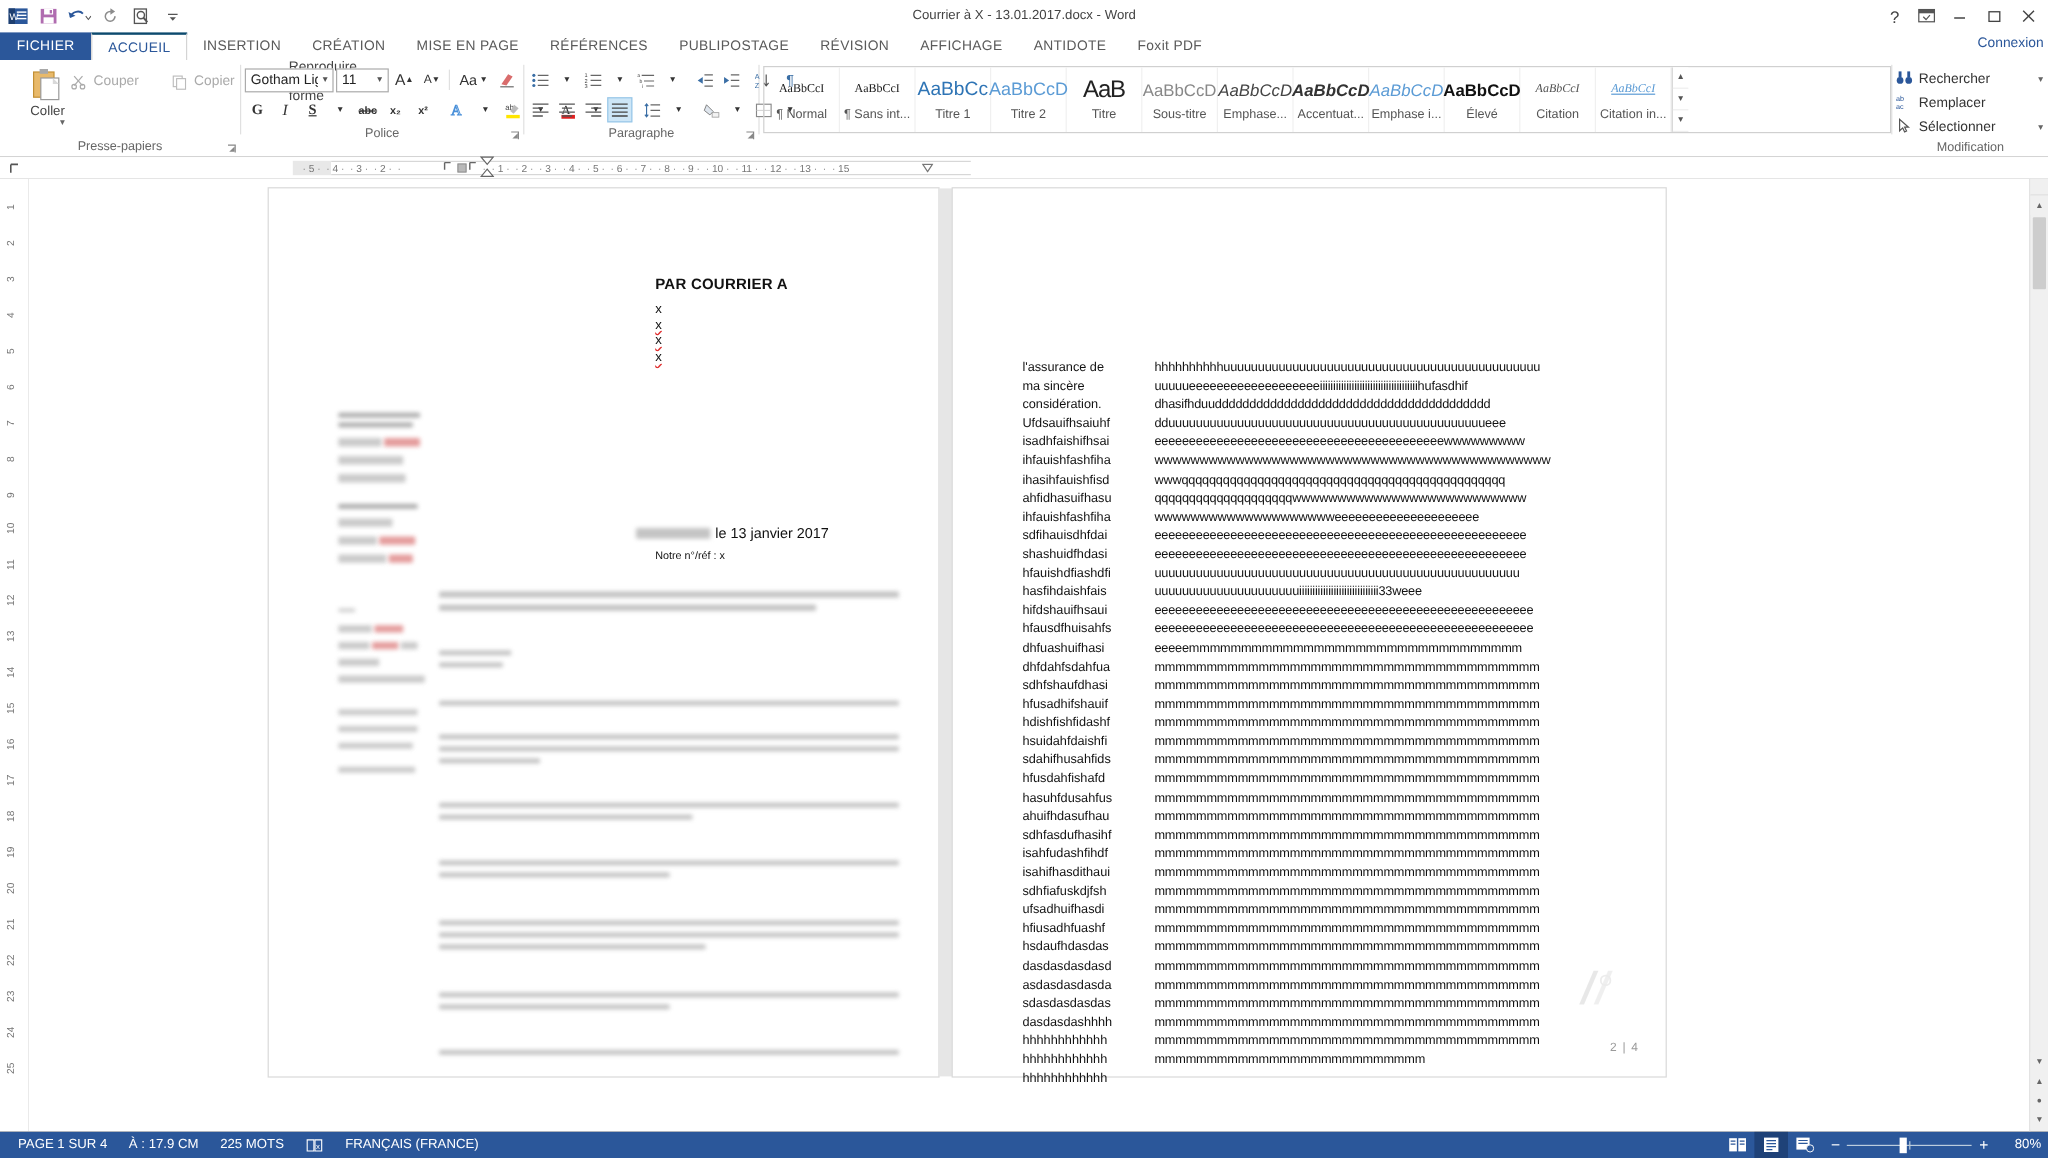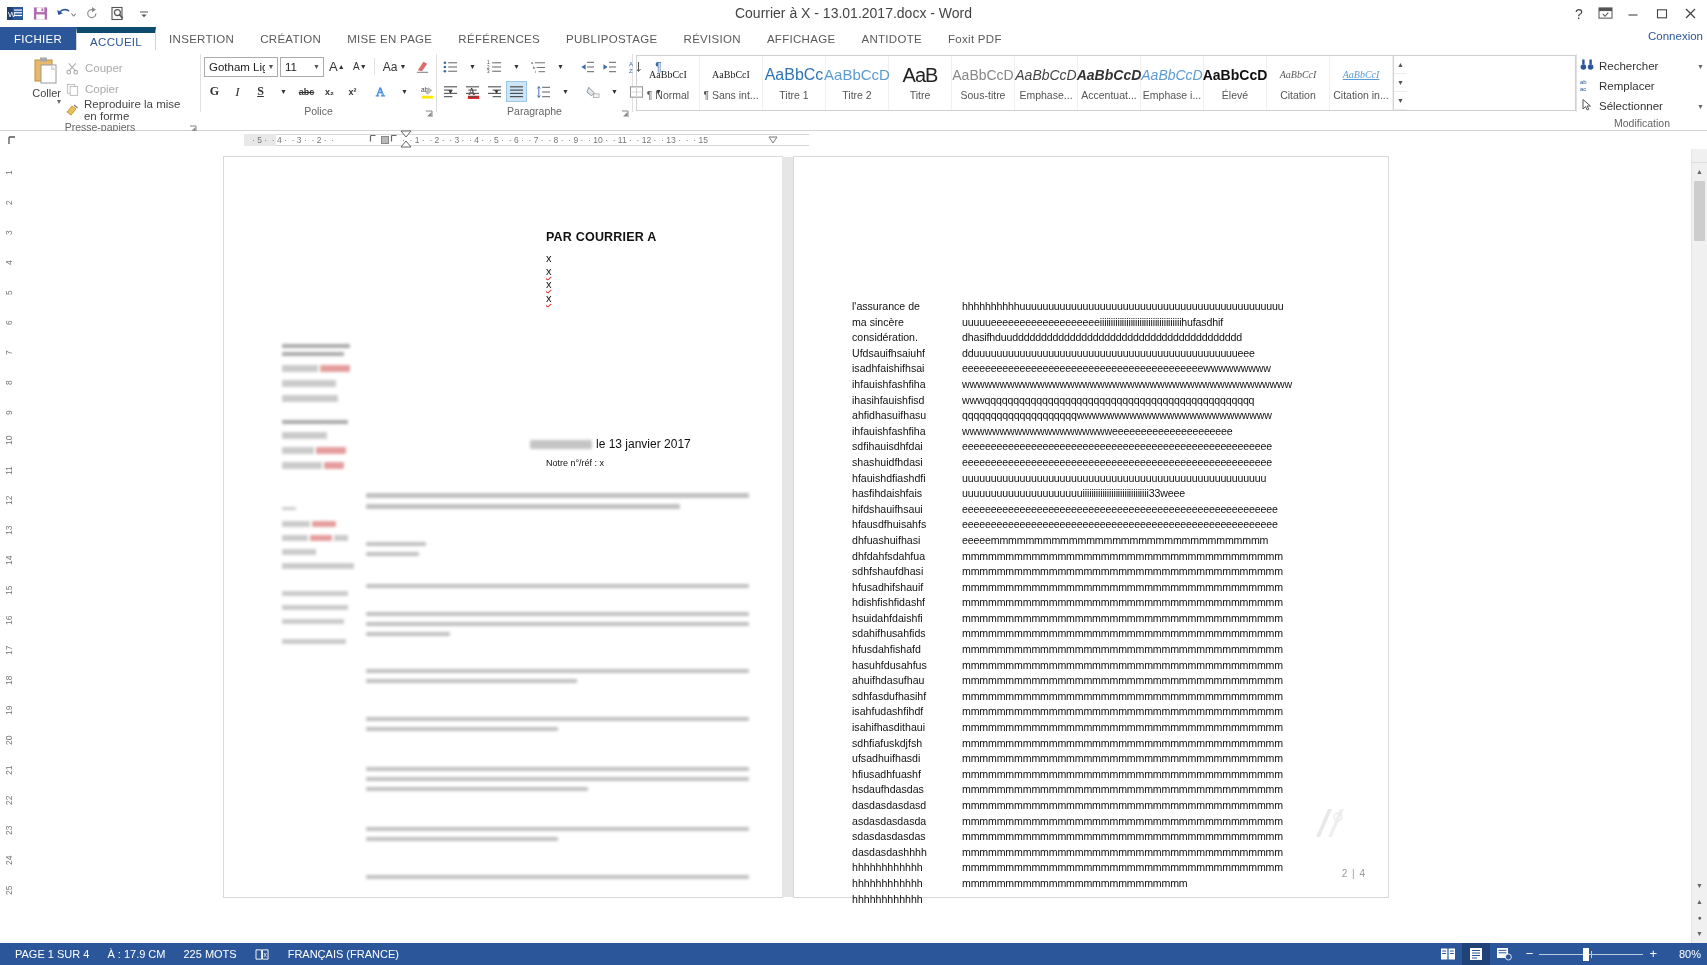--- a/index.html
+++ b/index.html
@@ -29,7 +29,7 @@
   }
   .title-text {
     position:absolute; left:0; right:0; text-align:center;
-    font-size:14px; color:#444; line-height:27px; pointer-events:none;
+    font-size:11px; color:#444; line-height:27px; pointer-events:none;
   }
   .win-ctrls {
     margin-left:auto; display:flex; align-items:center; height:27px; padding-right:2px;

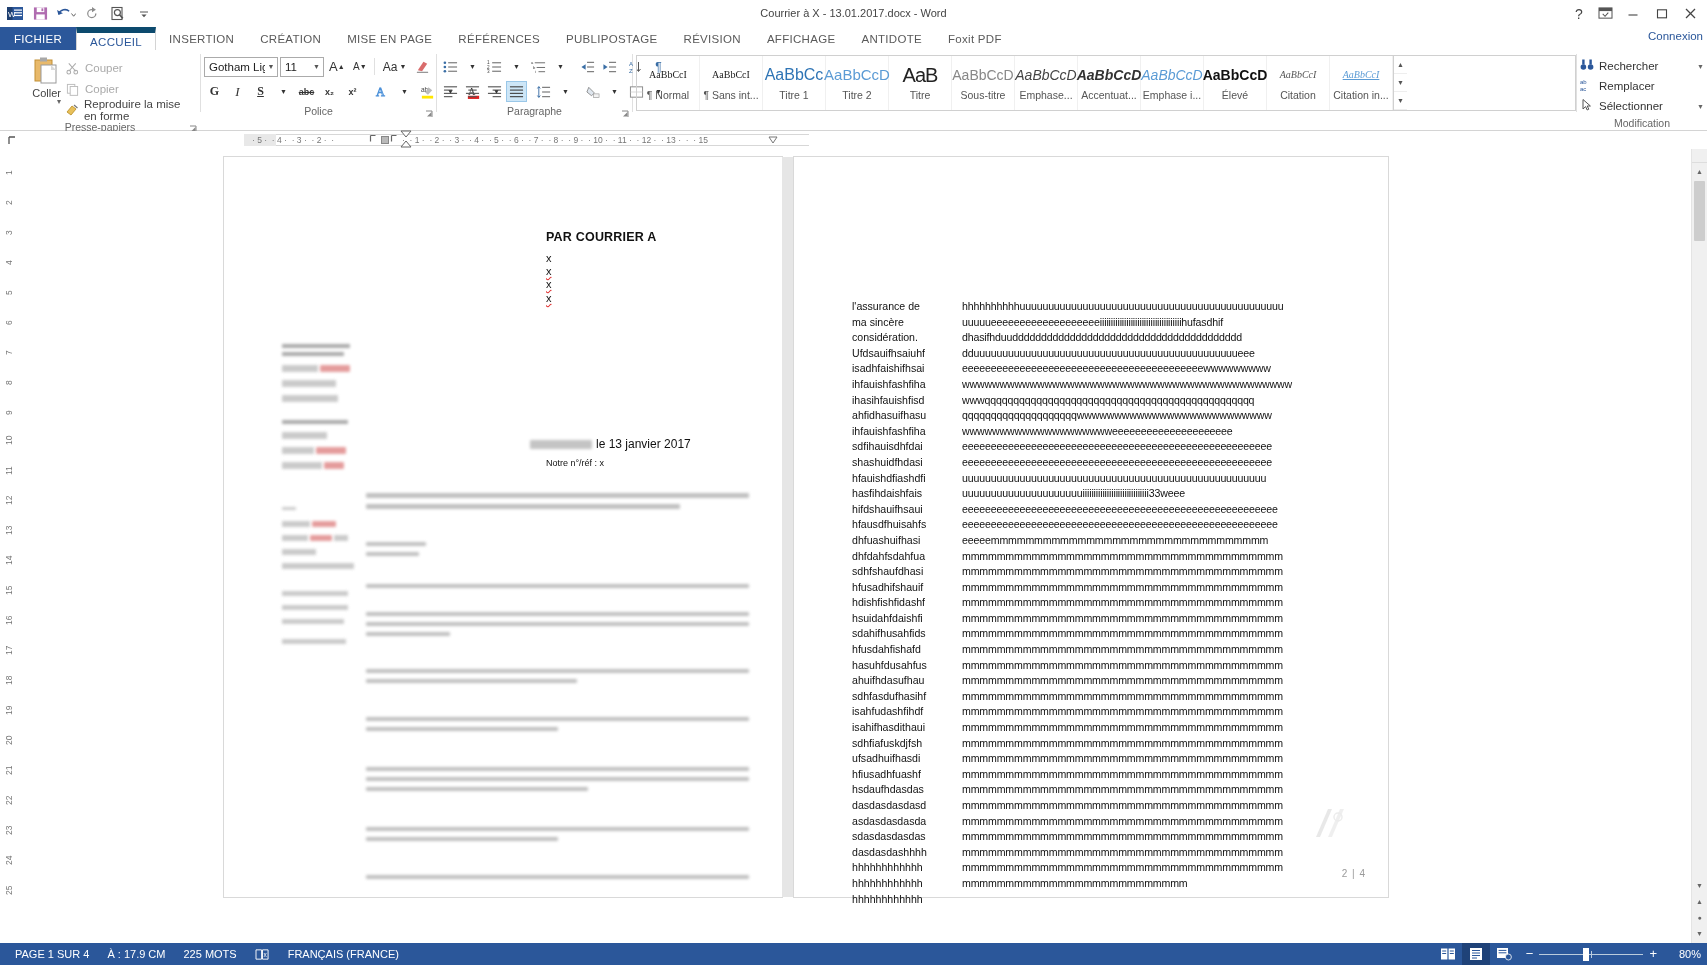--- a/index.html
+++ b/index.html
@@ -48,7 +48,7 @@
     display:flex;align-items:center; text-transform:uppercase; height:23px;
   }
   .tab.file { background:#2b579a; color:#fff; padding:0 14px; font-weight:400;}
-  .tab.active { background:#fff; color:#2b579a; border-left:1px solid #d4d4d4; border-right:1px solid #d4d4d4; border-top:6px solid #0c4a6e; position:relative; z-index:3;}
+  .tab.active { background:#fff; color:#2b579a; border-left:1px solid #d4d4d4; border-right:1px solid #d4d4d4; border-top:2px solid #0c4a6e; position:relative; z-index:3;}
   .tab.plain { text-transform:none; font-size:11.5px;}
   .connexion {
     position:absolute; right:4px; top:3px; font-size:11.5px; color:#2b579a;

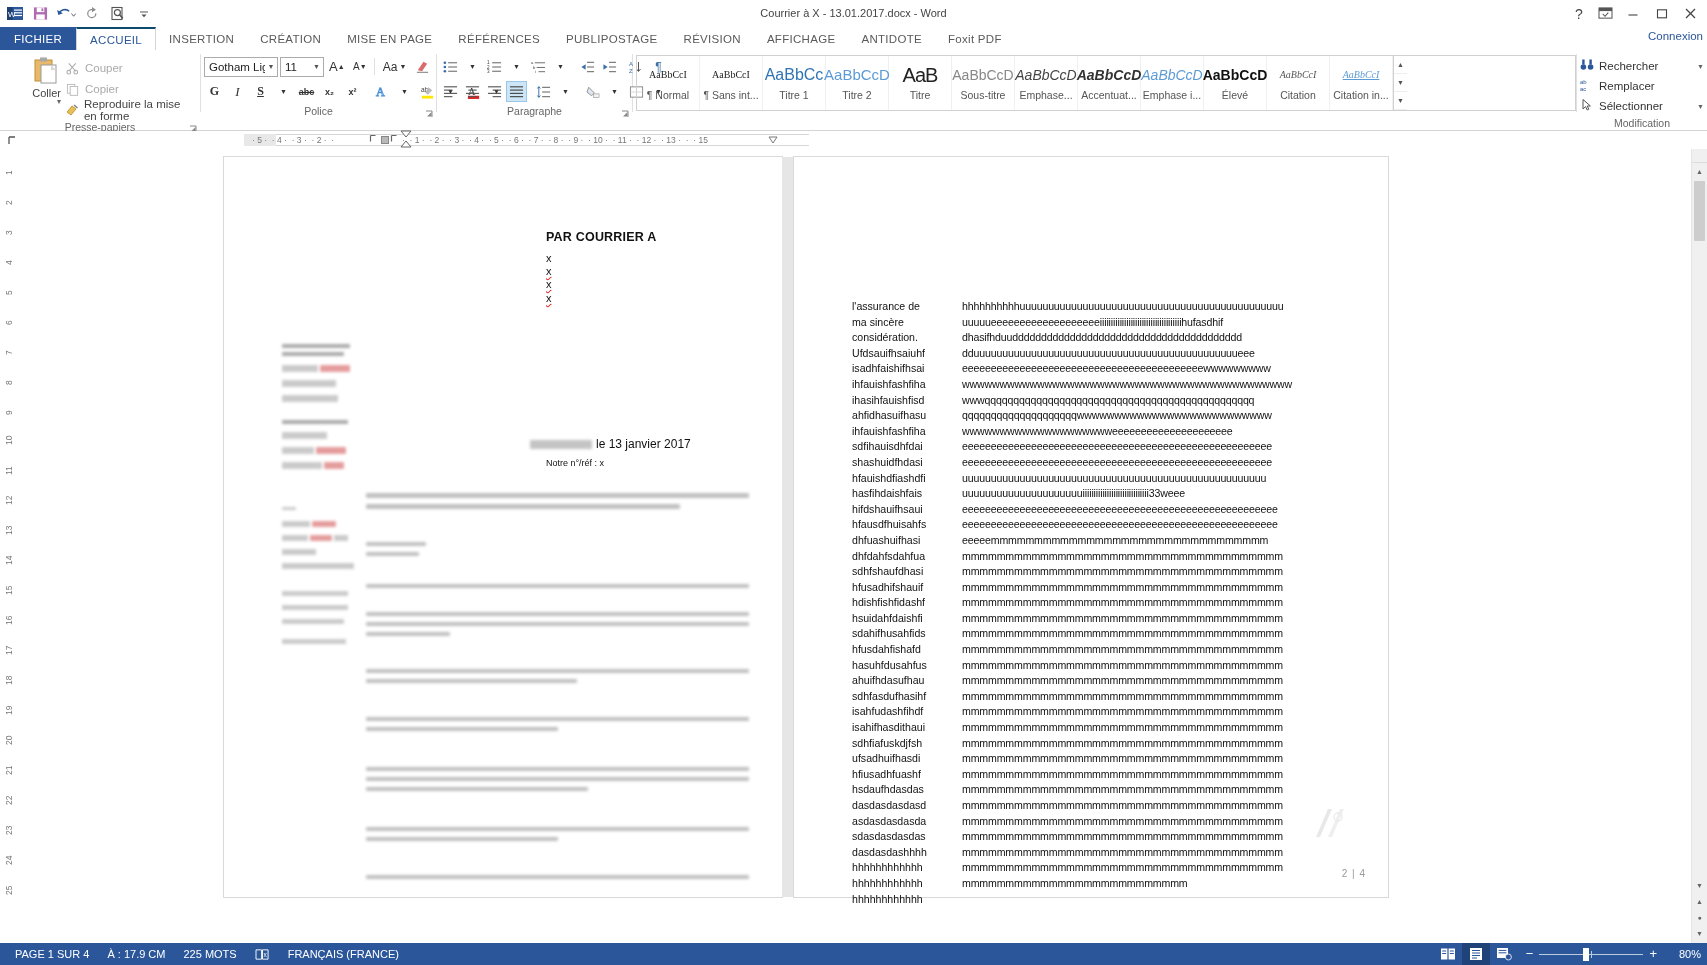--- a/index.html
+++ b/index.html
@@ -75,7 +75,7 @@
   .paste-btn { width:46px; display:flex;flex-direction:column;align-items:flex-end; padding-top:2px;margin-left:24px;}
   .paste-label{font-size:11px;color:#444;margin-top:1px;}
   .paste-caret{font-size:8px;color:#666;line-height:6px;}
-  .clipcmds{display:flex;flex-direction:column;gap:1px;padding-top:4px;}
+  .clipcmds{display:flex;flex-direction:row;gap:18px;padding-top:4px;}
   .cmd { display:flex;align-items:center;gap:5px;height:20px;padding:0 4px;font-size:11.5px;color:#aaa;}
   .cmd.enabled{color:#444;}
   .cmd .ic{width:15px;height:15px;display:flex;align-items:center;justify-content:center;}

